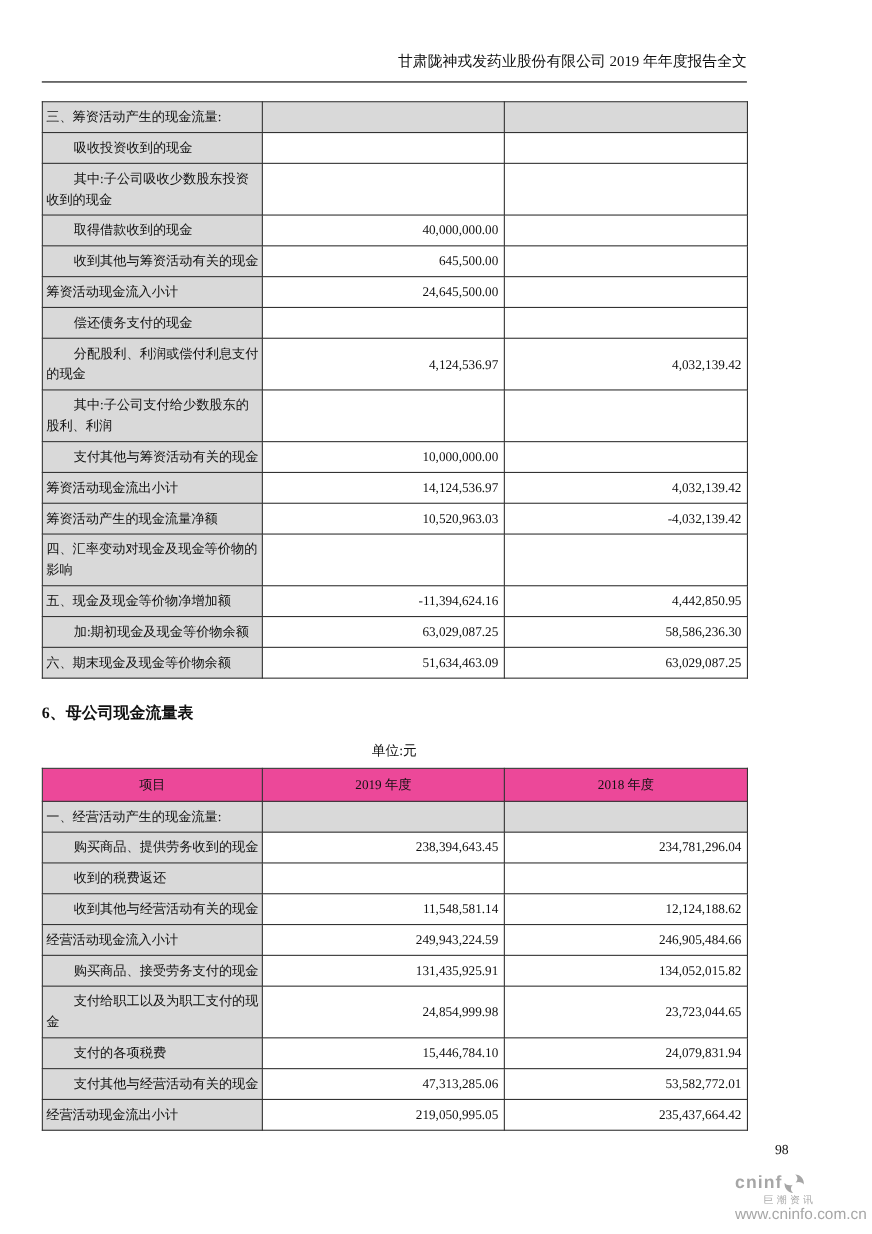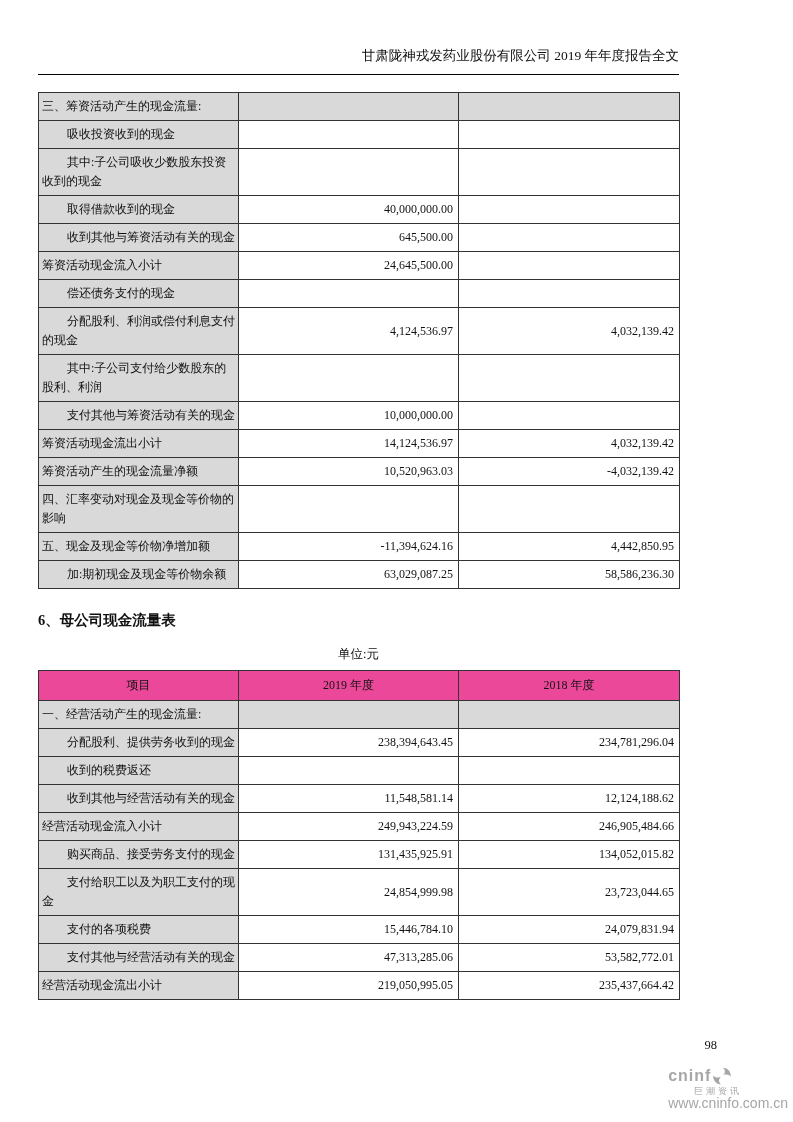--- a/index.html
+++ b/index.html
@@ -126,6 +126,11 @@
           <td class="label ind">加:期初现金及现金等价物余额</td>
           <td class="num">63,029,087.25</td>
           <td class="num">58,586,236.30</td>
+        </tr>
+        <tr>
+          <td class="label">六、期末现金及现金等价物余额</td>
+          <td class="num">51,634,463.09</td>
+          <td class="num">63,029,087.25</td>
         </tr>
       </tbody>
   </table>

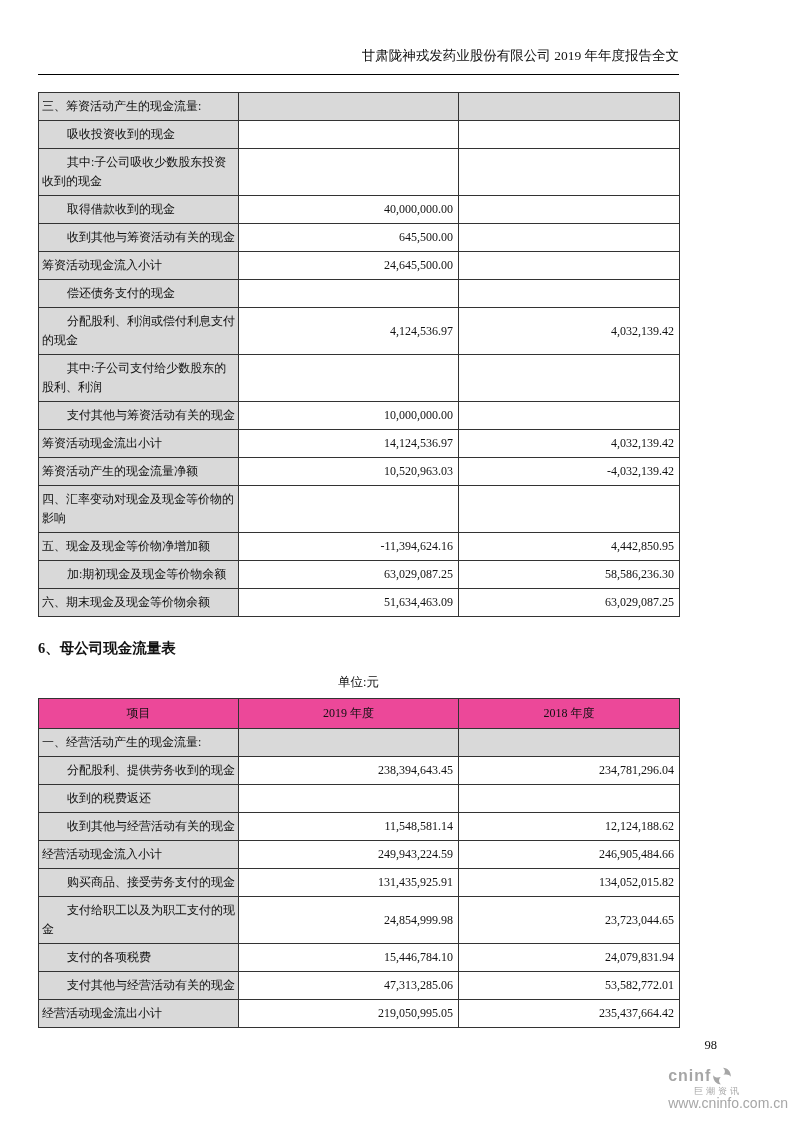--- a/index.html
+++ b/index.html
@@ -159,7 +159,7 @@
           <td class="num"></td>
         </tr>
         <tr>
-          <td class="label ind">分配股利、提供劳务收到的现金</td>
+          <td class="label ind">购买商品、提供劳务收到的现金</td>
           <td class="num">238,394,643.45</td>
           <td class="num">234,781,296.04</td>
         </tr>

